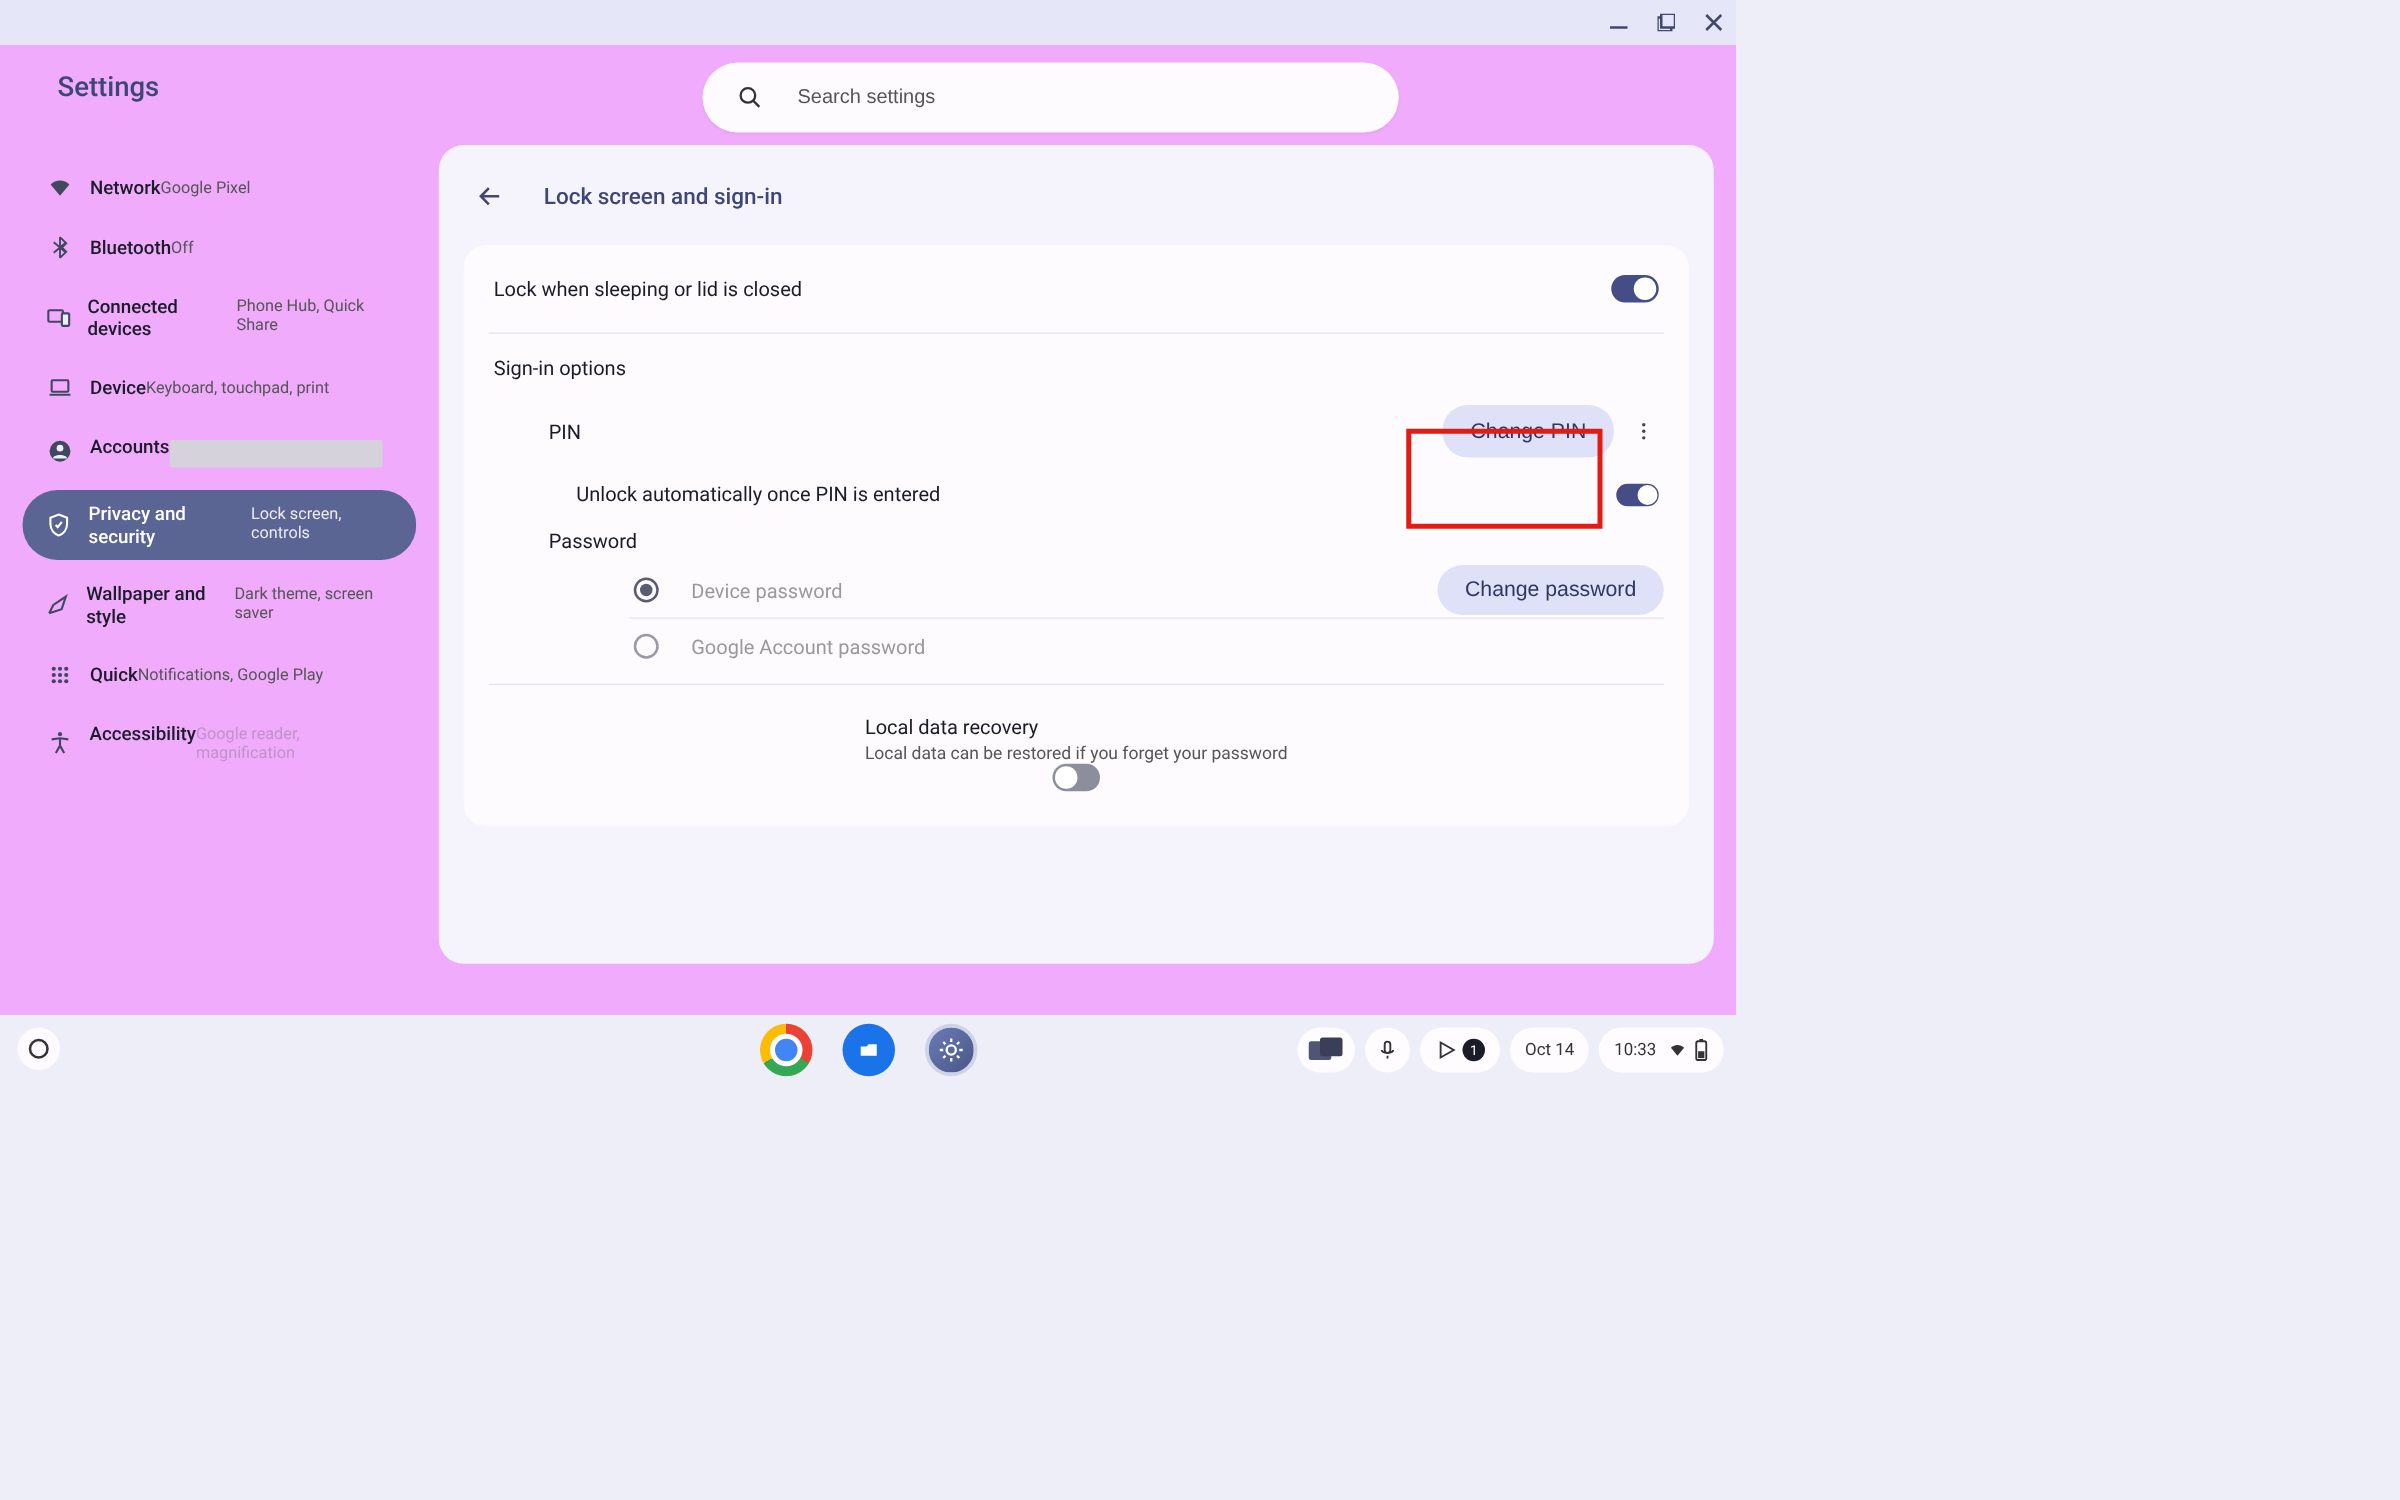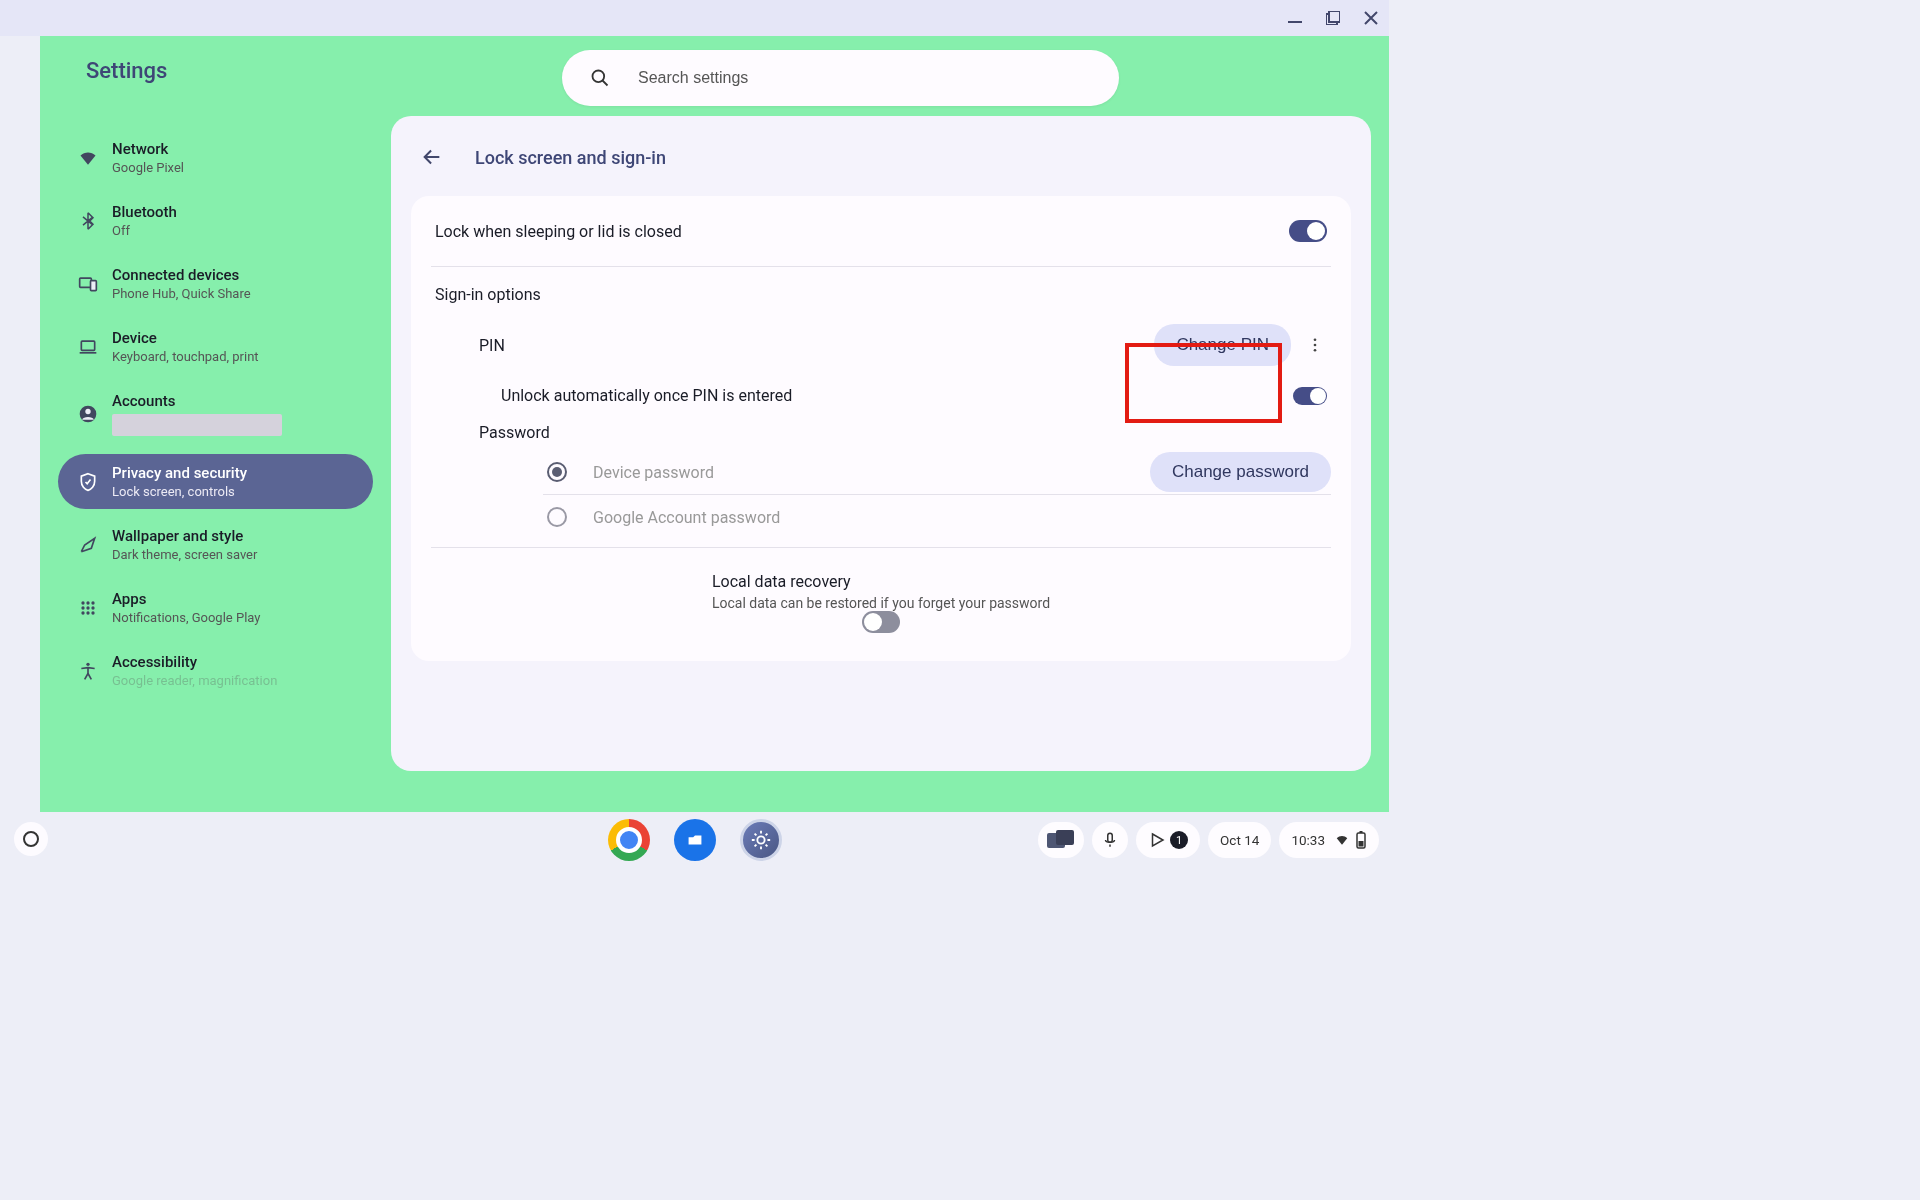--- a/index.html
+++ b/index.html
@@ -35,8 +35,7 @@
       display: flex;
       flex-direction: column;
       height: calc(100% - 36px - 56px);
-      background: #86efac;
-      margin-left: 40px;
+      background: #f0abfc;
     }
     .header-row {
       display:flex;

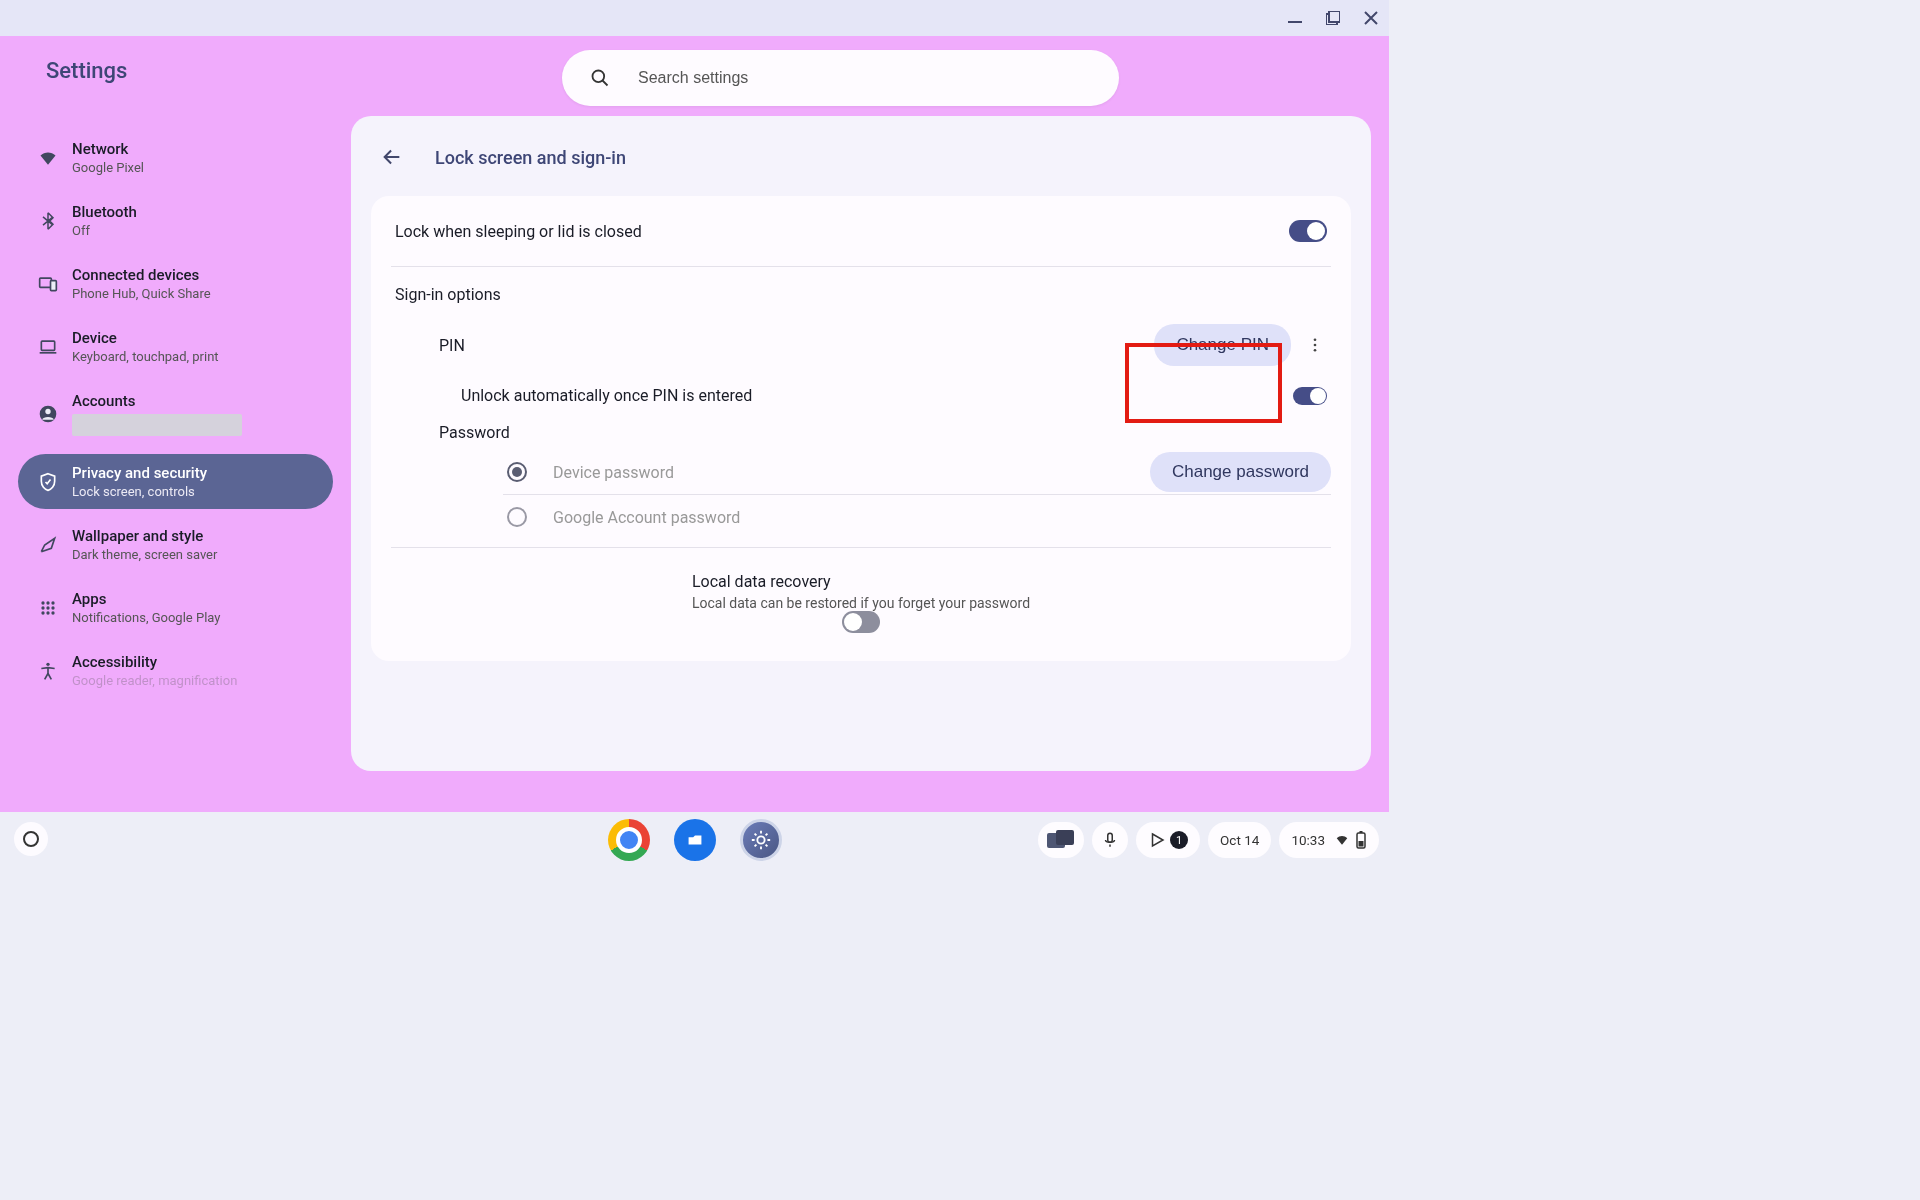--- a/index.html
+++ b/index.html
@@ -92,7 +92,7 @@
       color:#41475f;
     }
     .sidebar-item.active .sidebar-icon { color:#fff; }
-    .sidebar-text { margin-left: 8px; display:flex; flex-direction:column; }
+    .sidebar-text { margin-left: 8px; display:flex; flex-direction:row; }
     .sidebar-label { font-size:15px; font-weight:500; color:#1a1c27; }
     .sidebar-sub { font-size:13px; color:#555; margin-top:2px; }
     .sidebar-item.active .sidebar-label { color:#fff; }

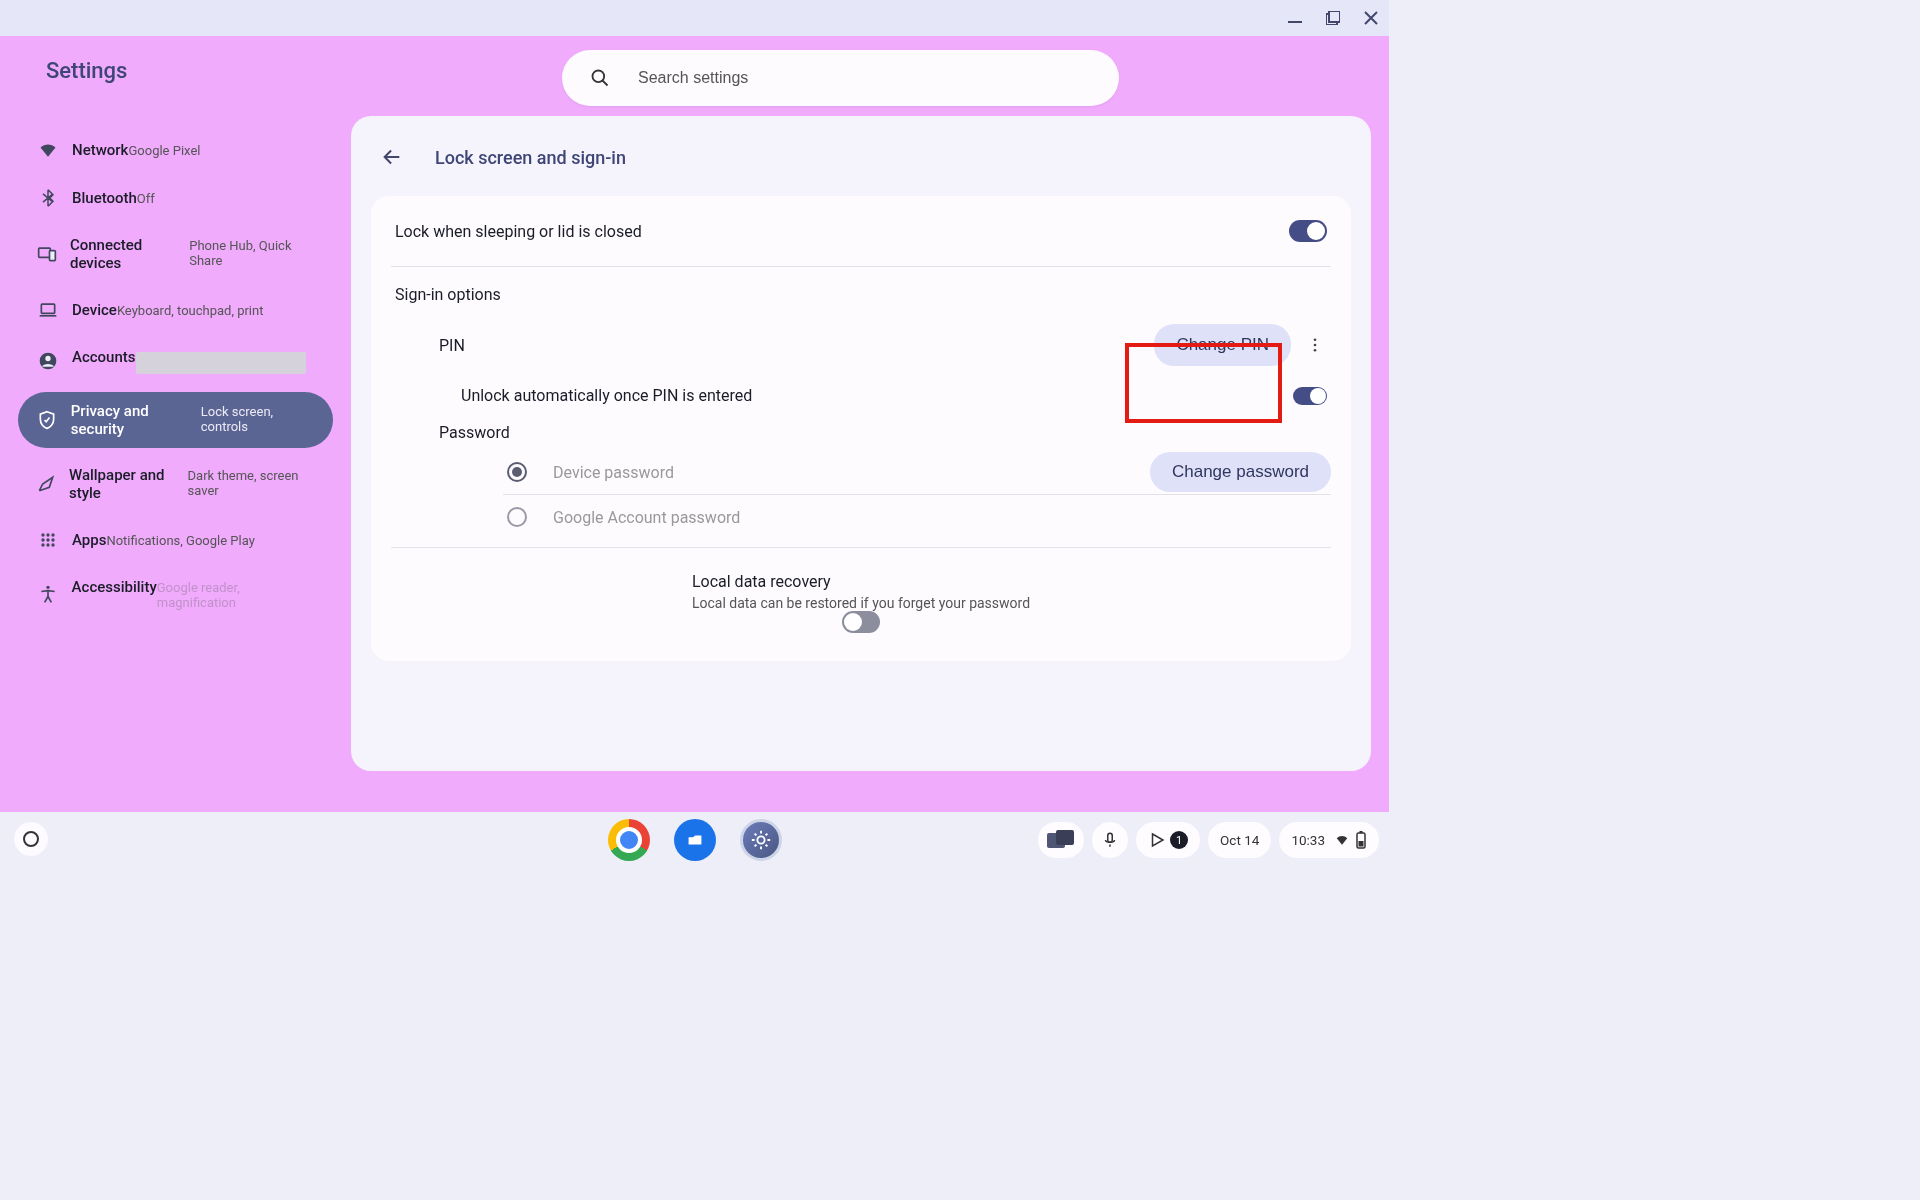--- a/index.html
+++ b/index.html
@@ -347,7 +347,7 @@
             </svg>
         </span>
         <div class="sidebar-text">
-          <span class="sidebar-label">Apps</span>
+          <span class="sidebar-label">Quick</span>
           <span class="sidebar-sub">Notifications, Google Play</span>
         </div>
       </div>

